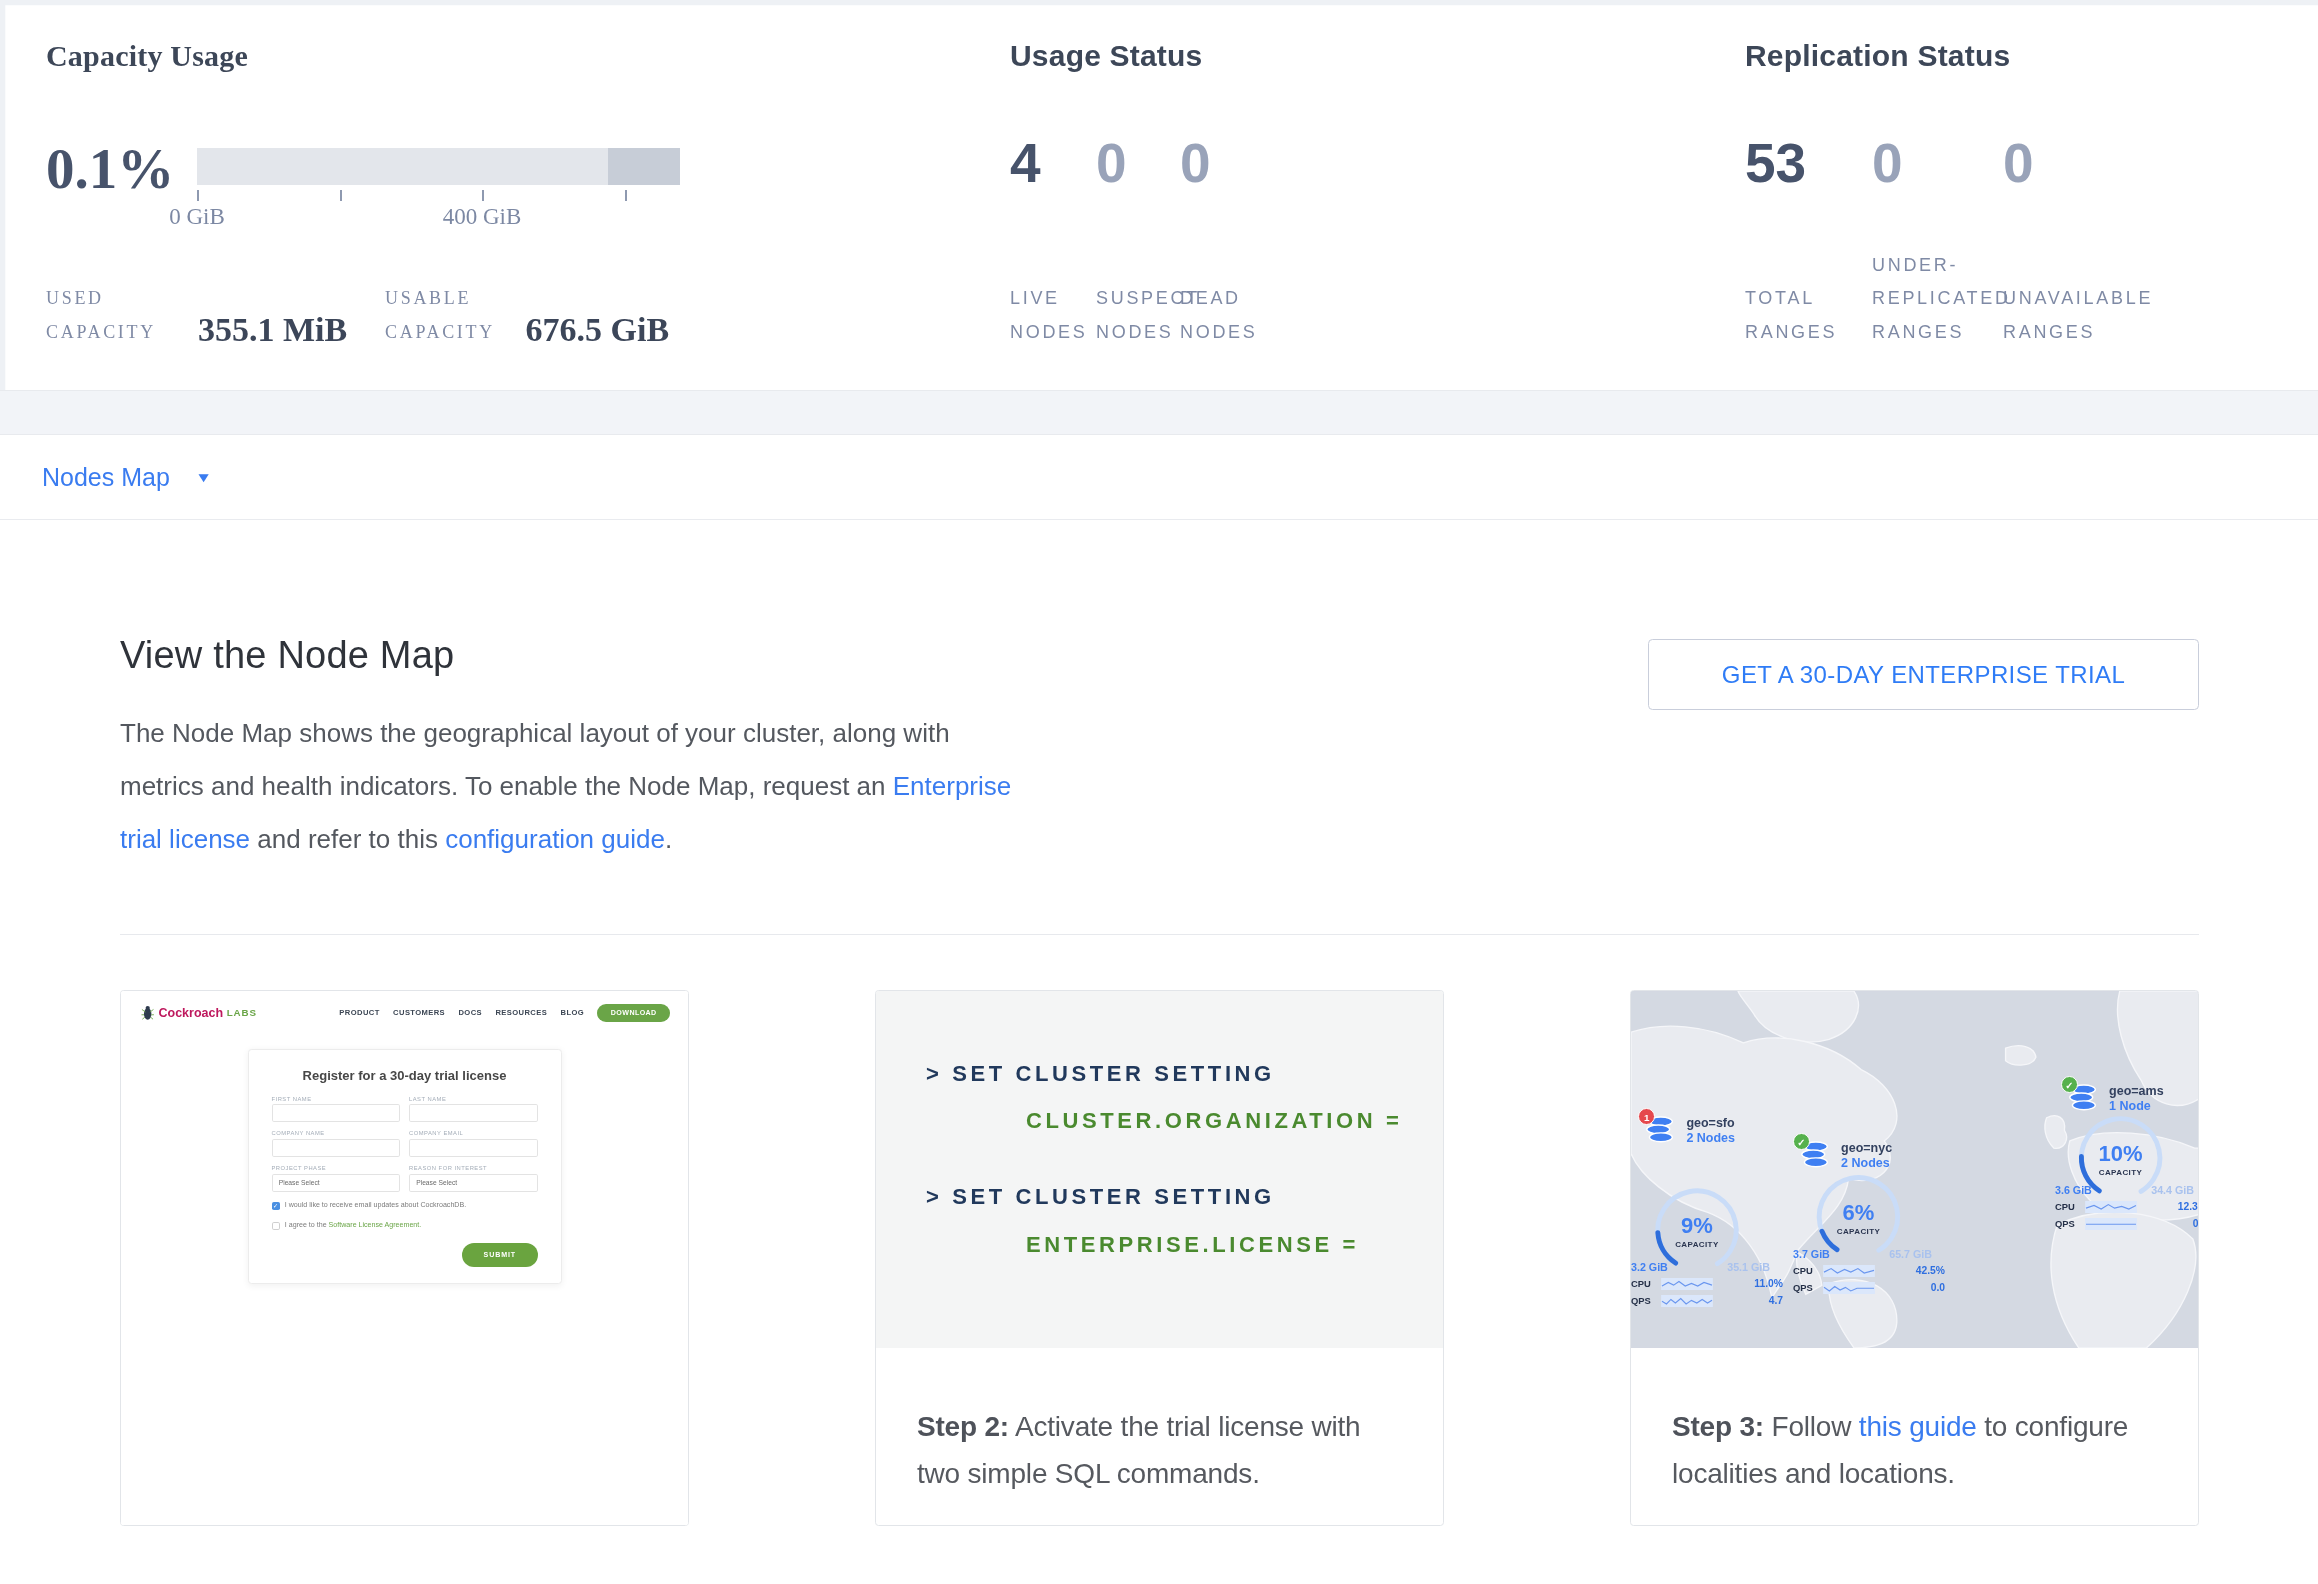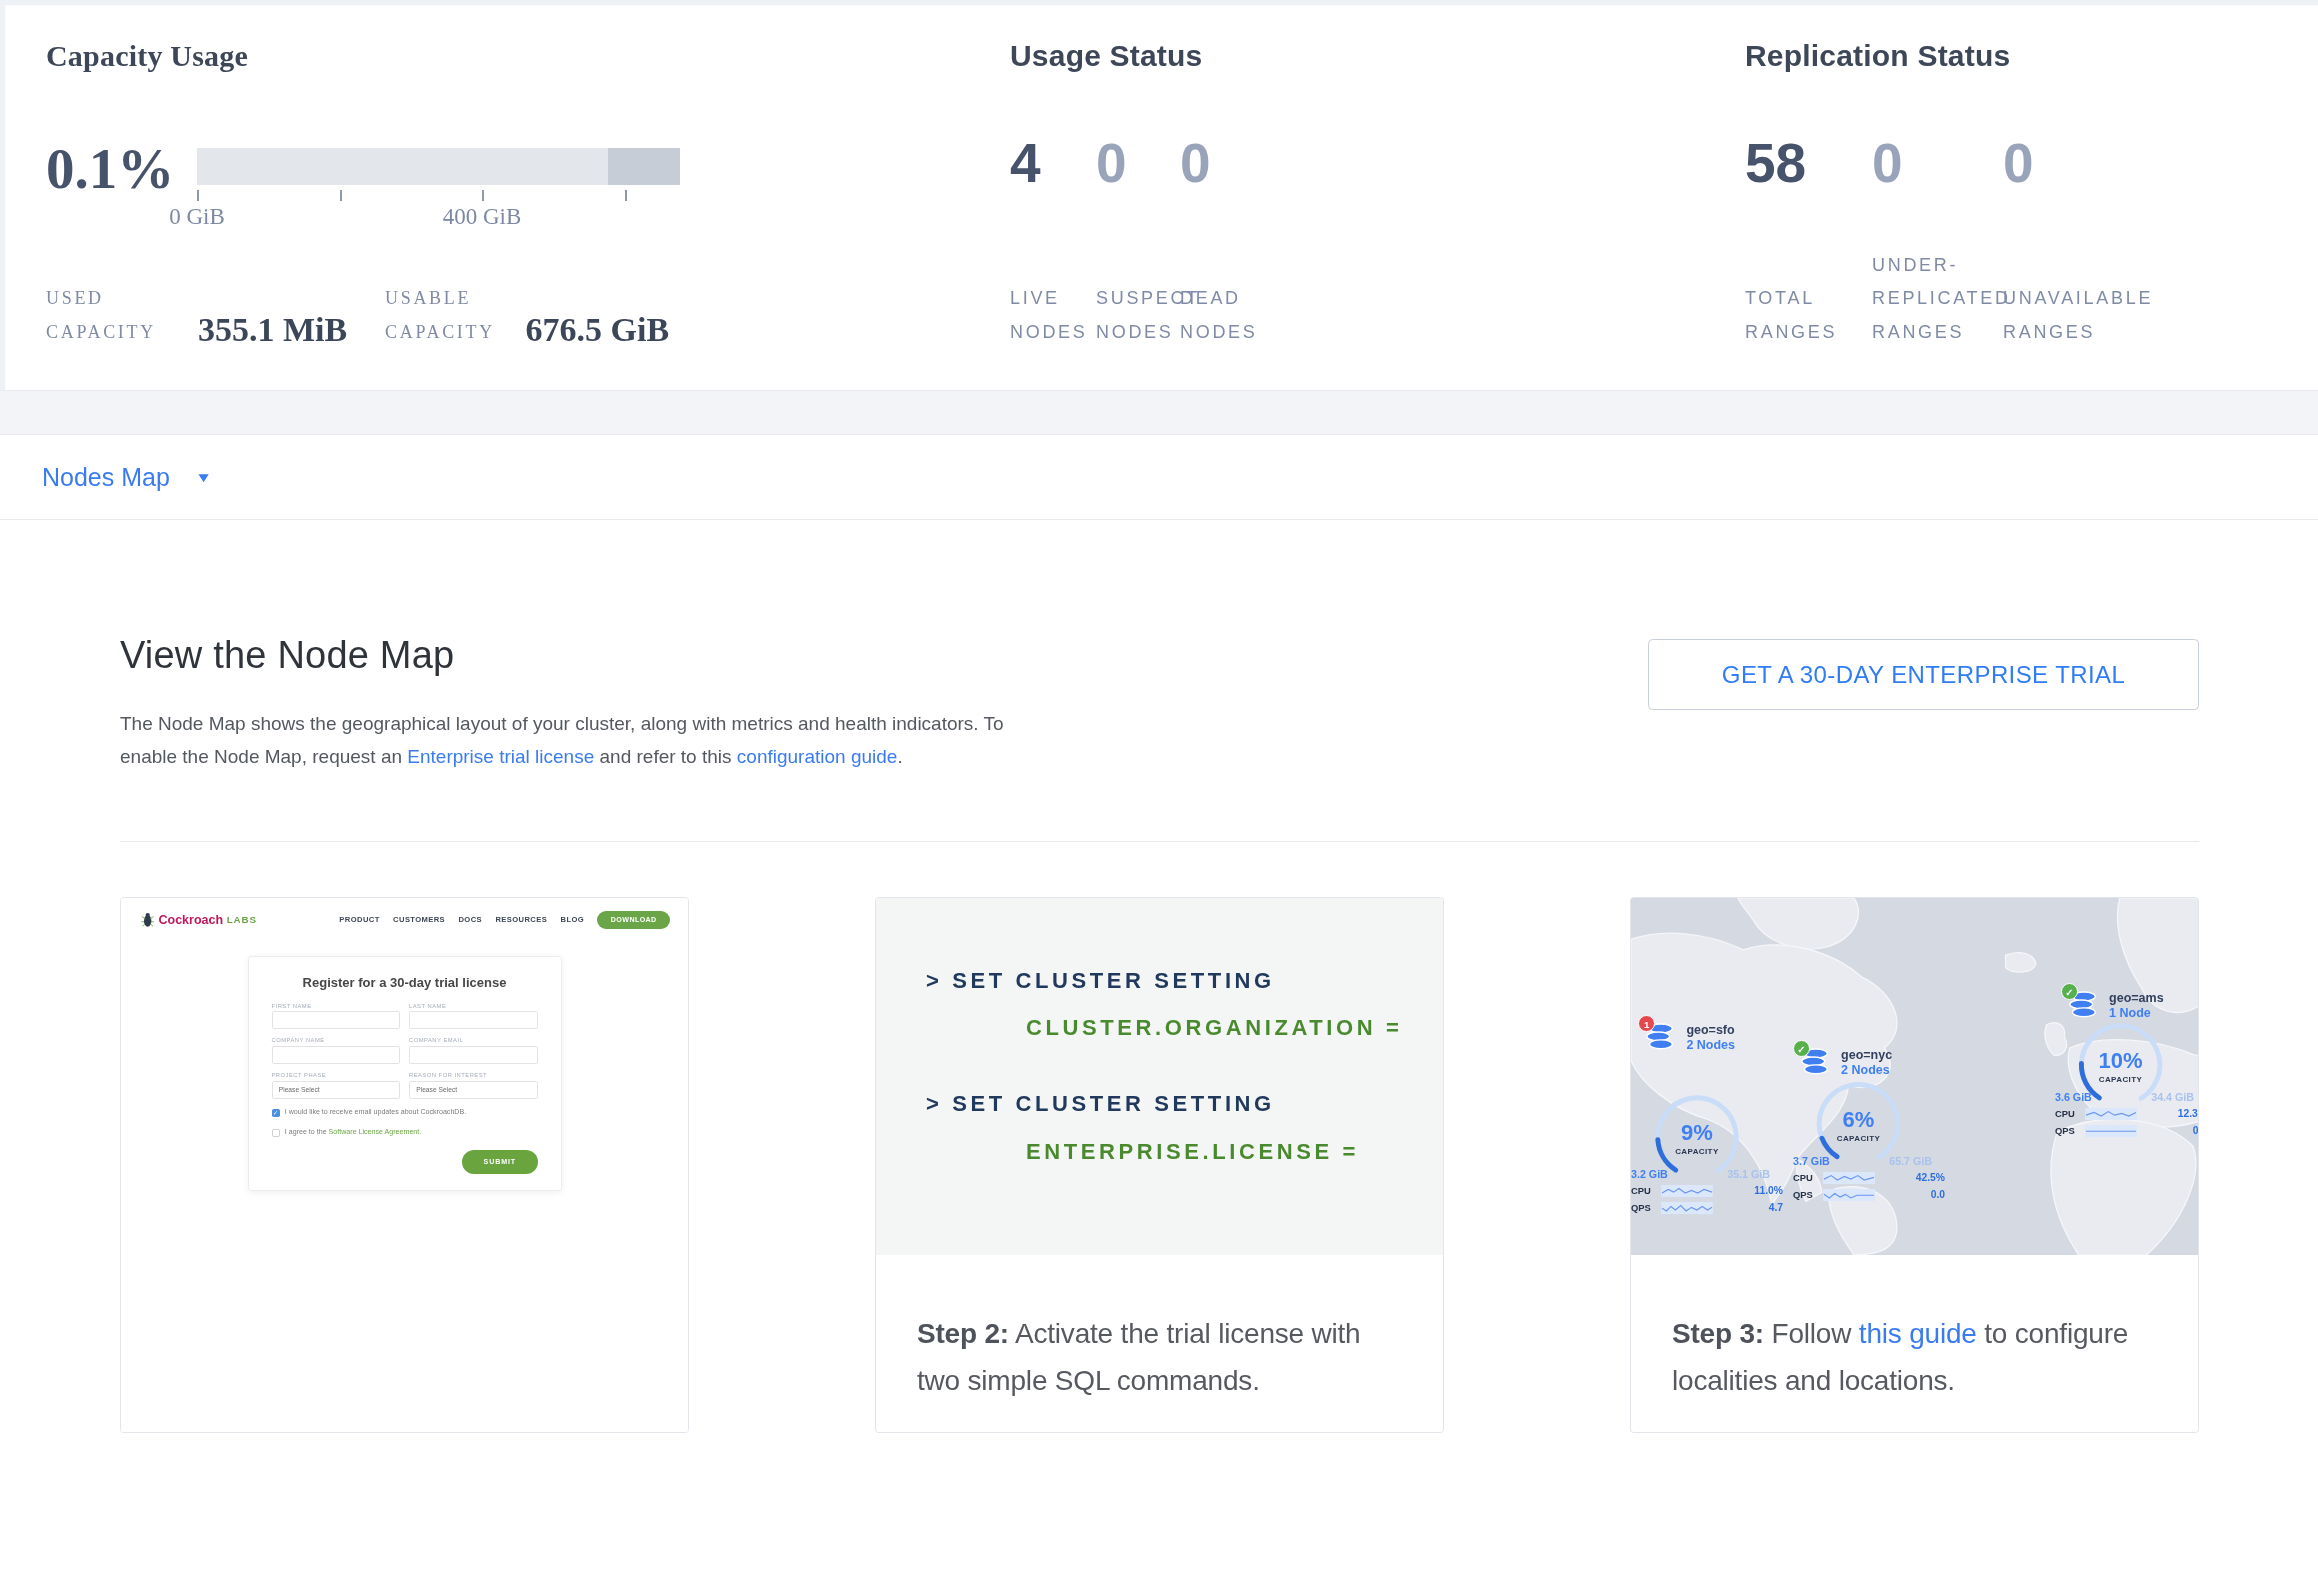--- a/index.html
+++ b/index.html
@@ -202,7 +202,7 @@
   <div class="panel panel-repl">
     <div class="p-title">Replication Status</div>
     <div class="num-grid">
-      <div class="big-num">58</div>
+      <div class="big-num">53</div>
       <div class="big-num muted">0</div>
       <div class="big-num muted">0</div>
     </div>

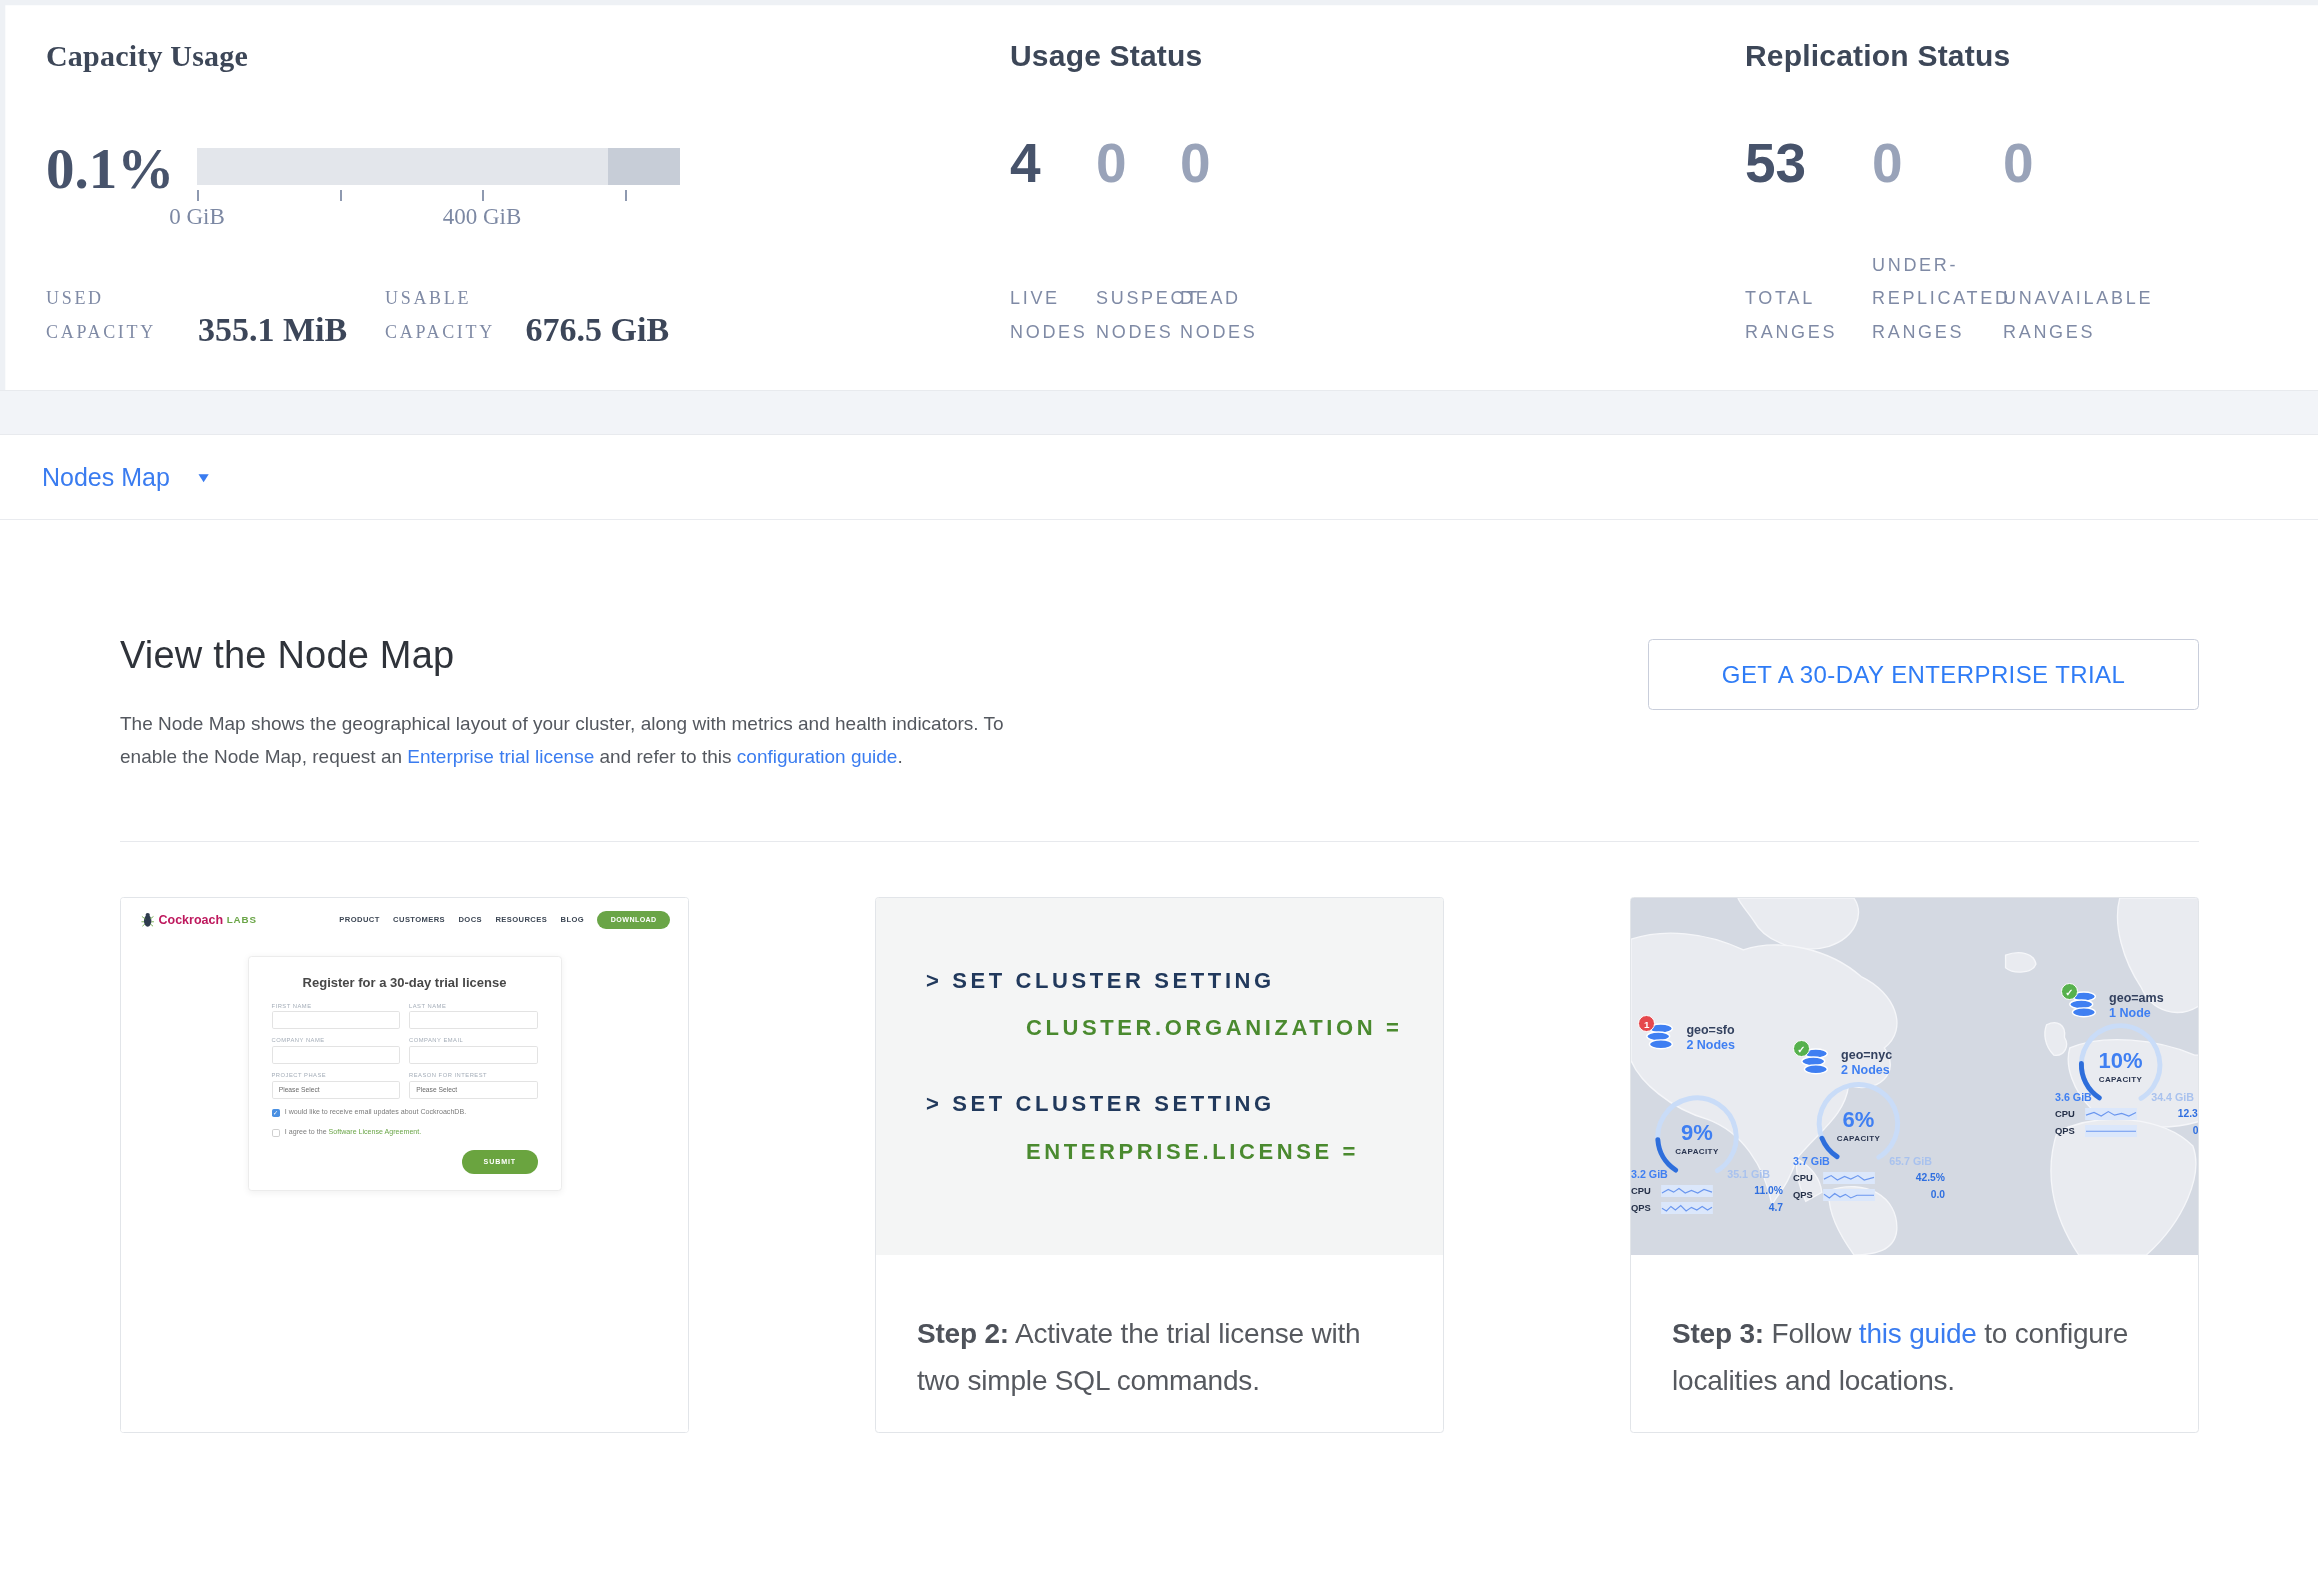--- a/index.html
+++ b/index.html
@@ -72,7 +72,7 @@
   .main { background:#ffffff; padding:0 120px; }
   .intro { position:relative; padding-top:114px; }
   .intro h1 { margin:0; font-size:38px; font-weight:500; color:#2f333a; letter-spacing:0.2px; }
-  .intro p { margin:30px 0 0; max-width:905px; font-size:19px; line-height:33px; color:#54585f; }
+  .intro p { margin:30px 0 0; max-width:905px; font-size:26px; line-height:53px; color:#54585f; }
   a.blue { color:#3a7cf0; text-decoration:none; cursor:pointer; }
   .trial-btn {
     position:absolute; top:119px; right:0;

